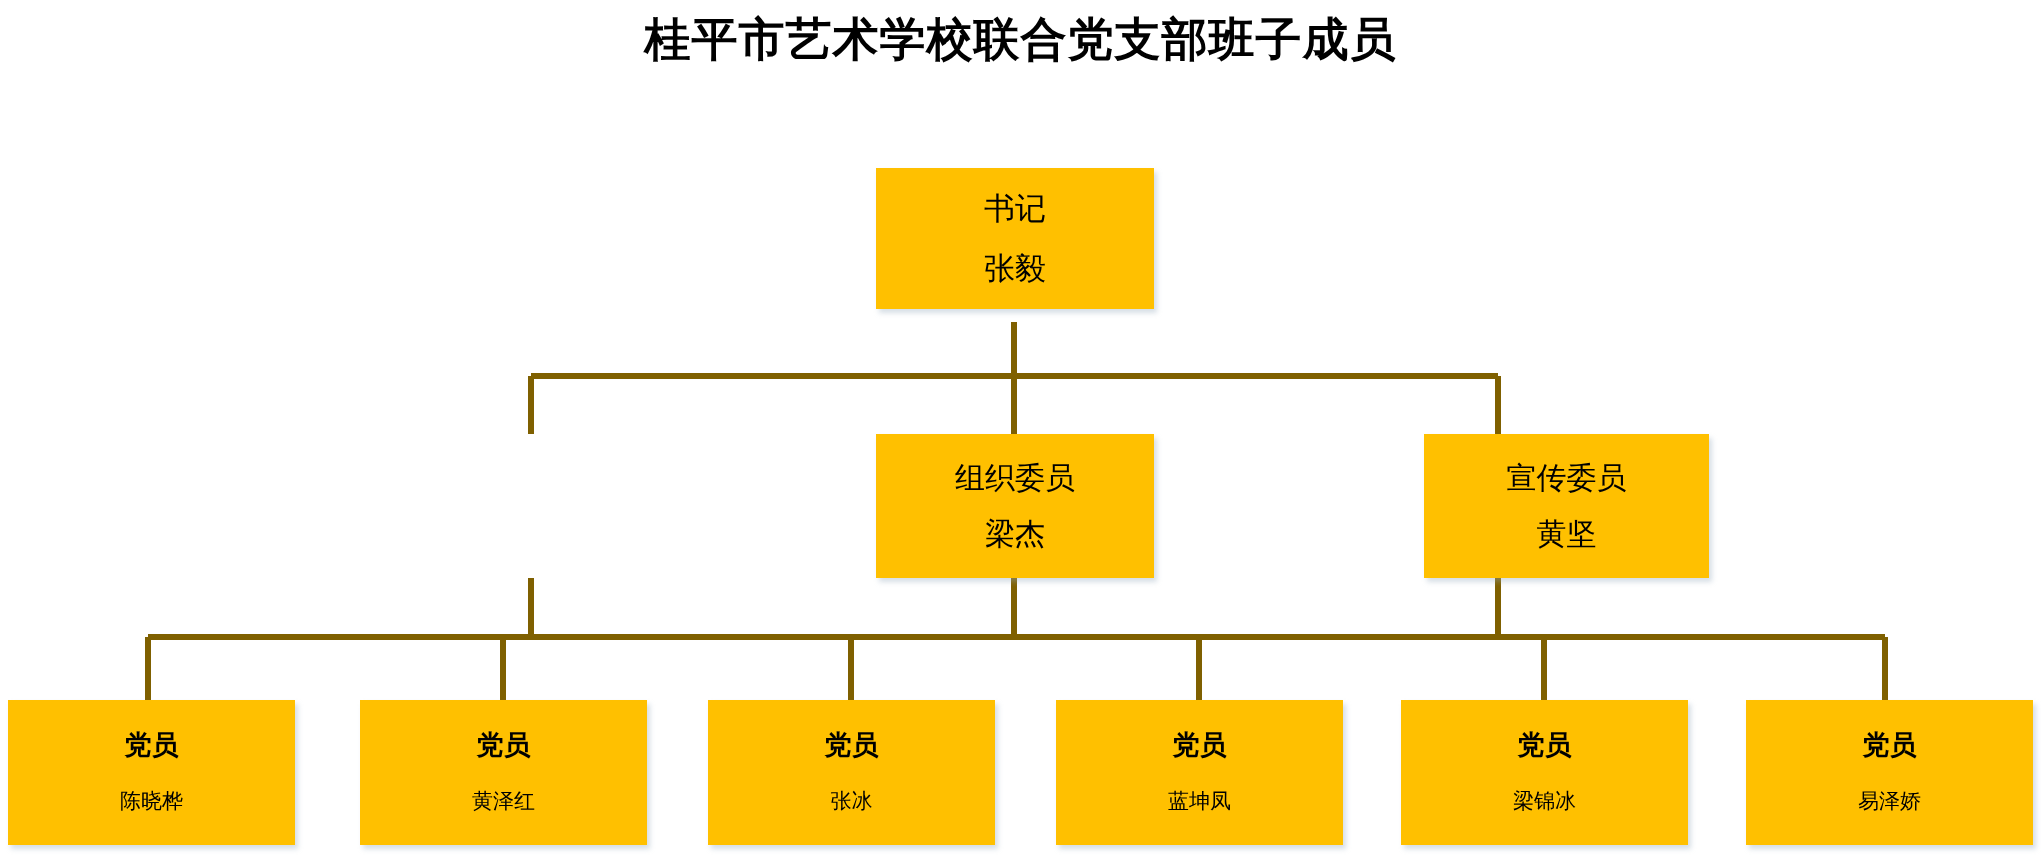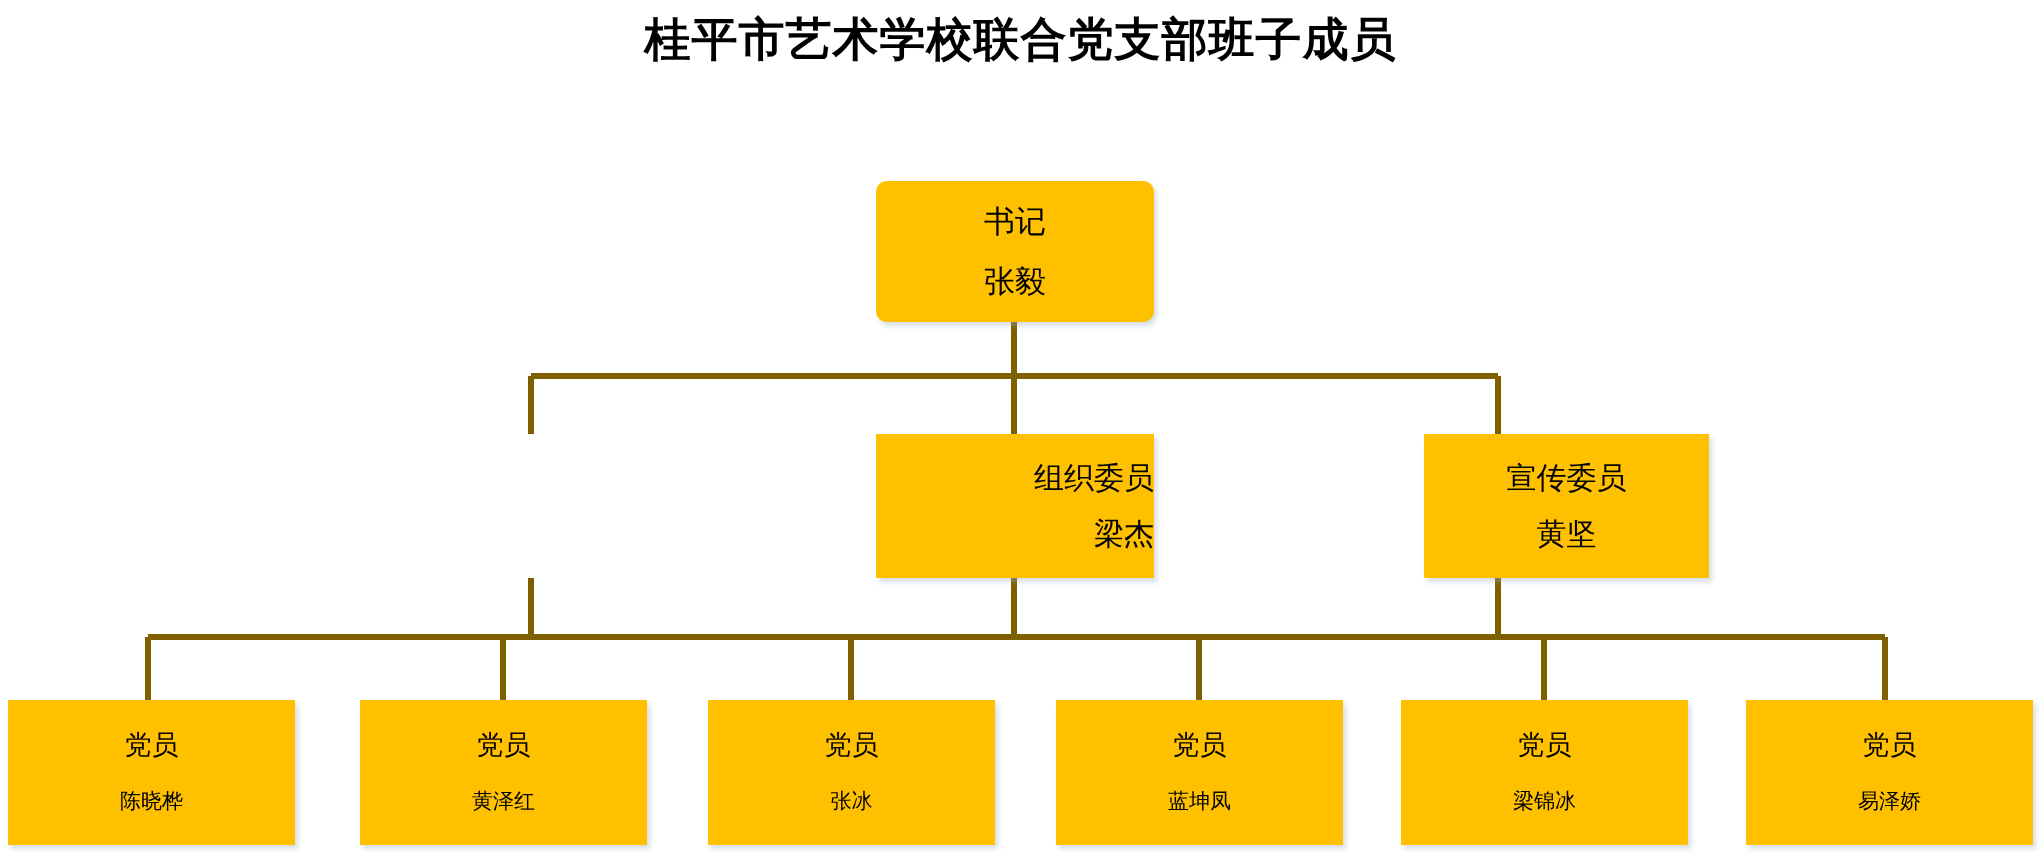--- a/index.html
+++ b/index.html
@@ -108,7 +108,7 @@
     </g>
   </svg>
 
-  <div class="node level-1" style="left:876px; top:181px; width:278px; height:141px;border-radius:11px;">
+  <div class="node level-1" style="left:876px; top:168px; width:278px; height:141px;">
     <span class="role">书记</span>
     <span class="person">张毅</span>
   </div>

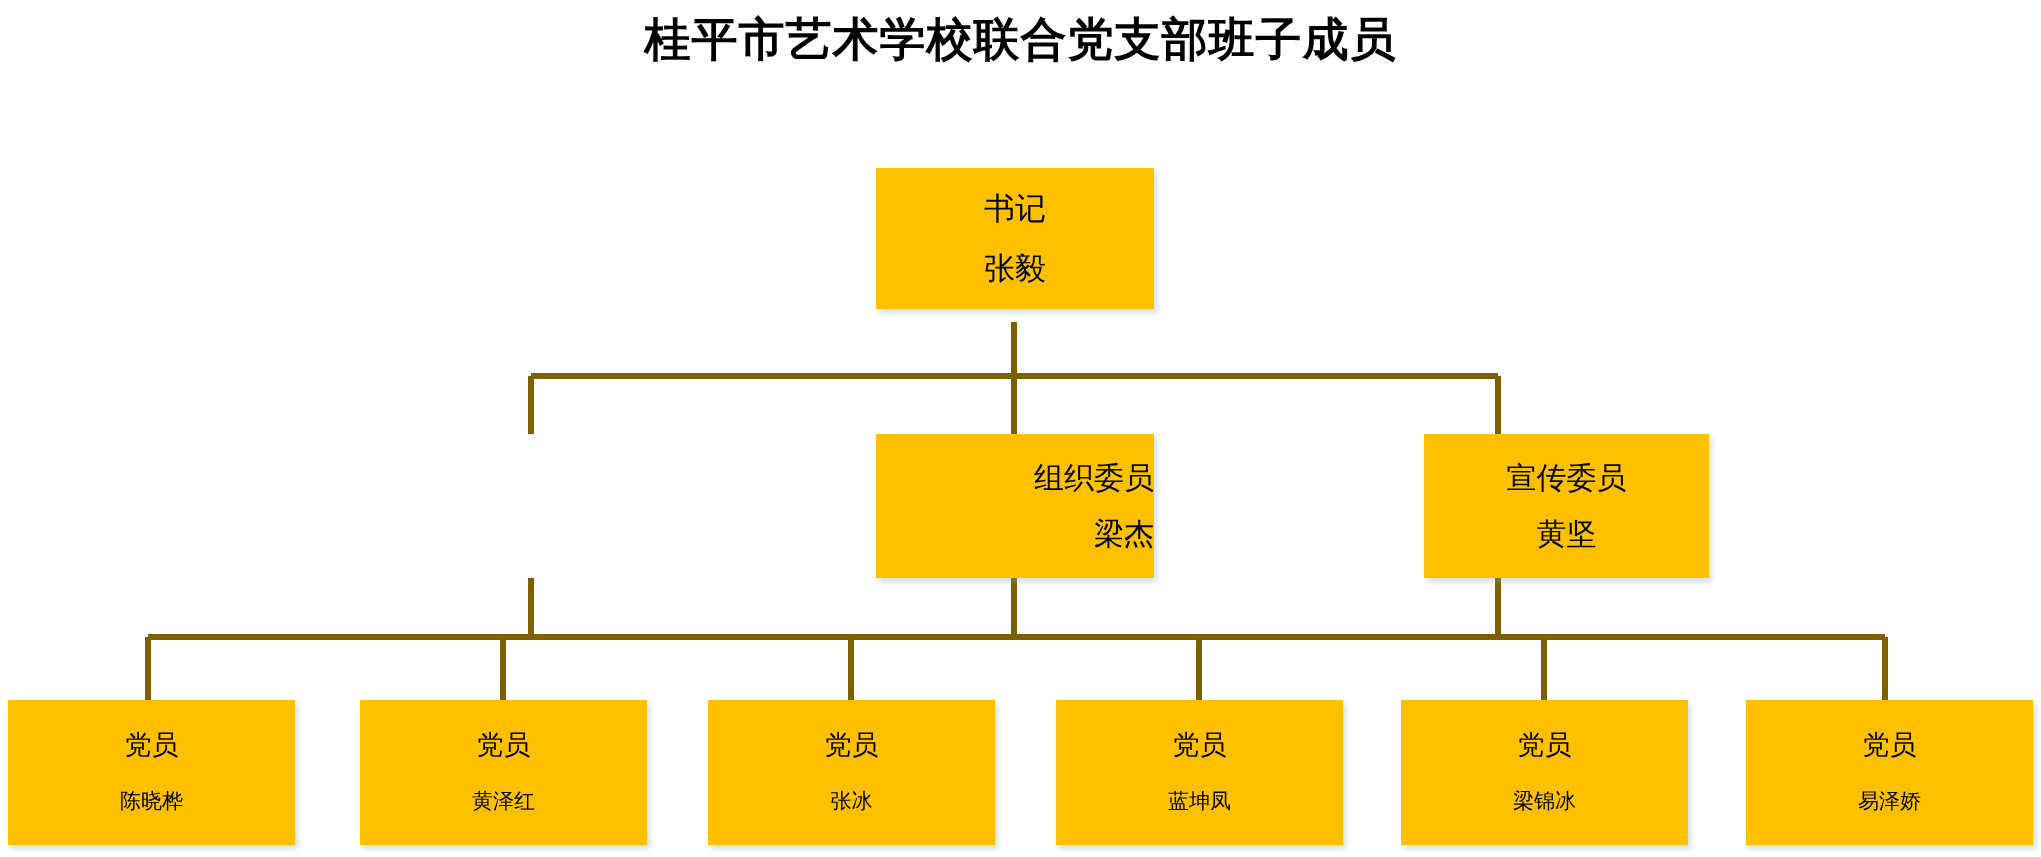--- a/index.html
+++ b/index.html
@@ -114,7 +114,7 @@
   </div>
 
 
-  <div class="node level-2" style="left:876px; top:434px; width:278px; height:144px;align-items:flex-end;">
+  <div class="node level-2" style="left:876px; top:434px; width:278px; height:144px;">
     <span class="role">组织委员</span>
     <span class="person">梁杰</span>
   </div>

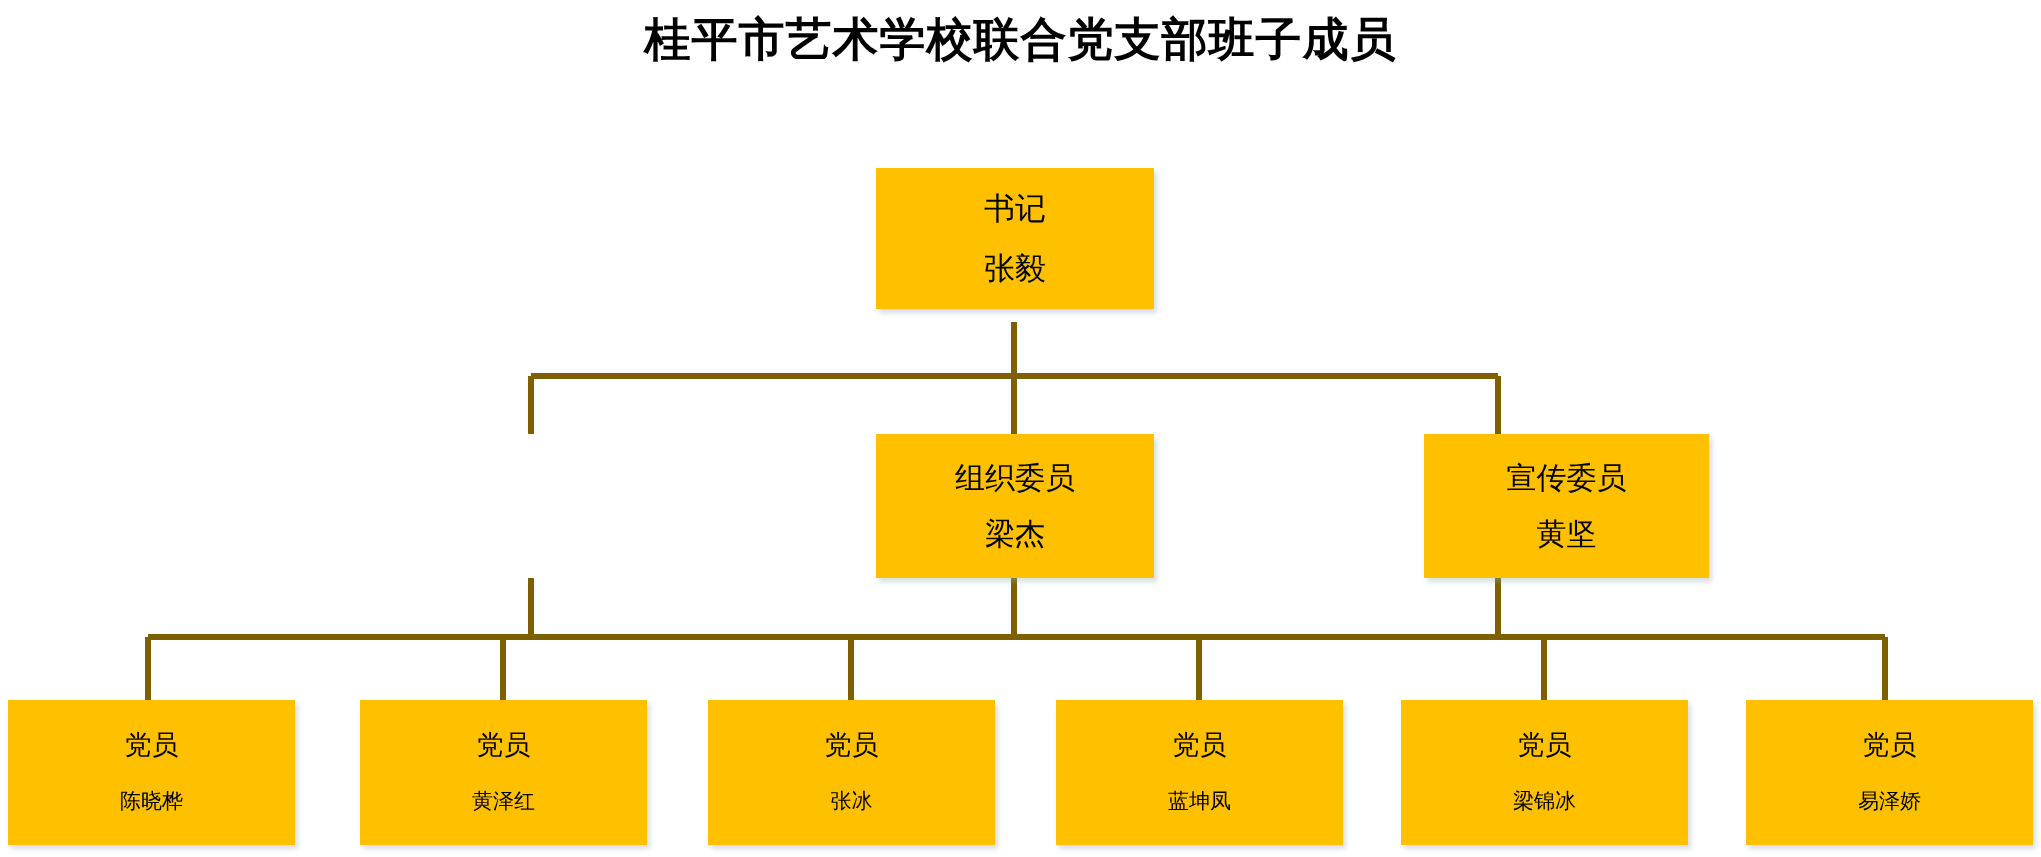--- a/index.html
+++ b/index.html
@@ -72,7 +72,7 @@
   .node.level-1 .person { font-size: 31px; }
   .node.level-1 .role { margin-bottom: 26px; }
   .node.level-2 .role { margin-bottom: 22px; }
-  .node.level-3 .role { font-size: 27px; margin-bottom: 22px; }
+  .node.level-3 .role { font-size: 27px; margin-bottom: 22px; font-weight: bold; }
   .node.level-3 .person { font-size: 21px; }
 </style>
 </head>

